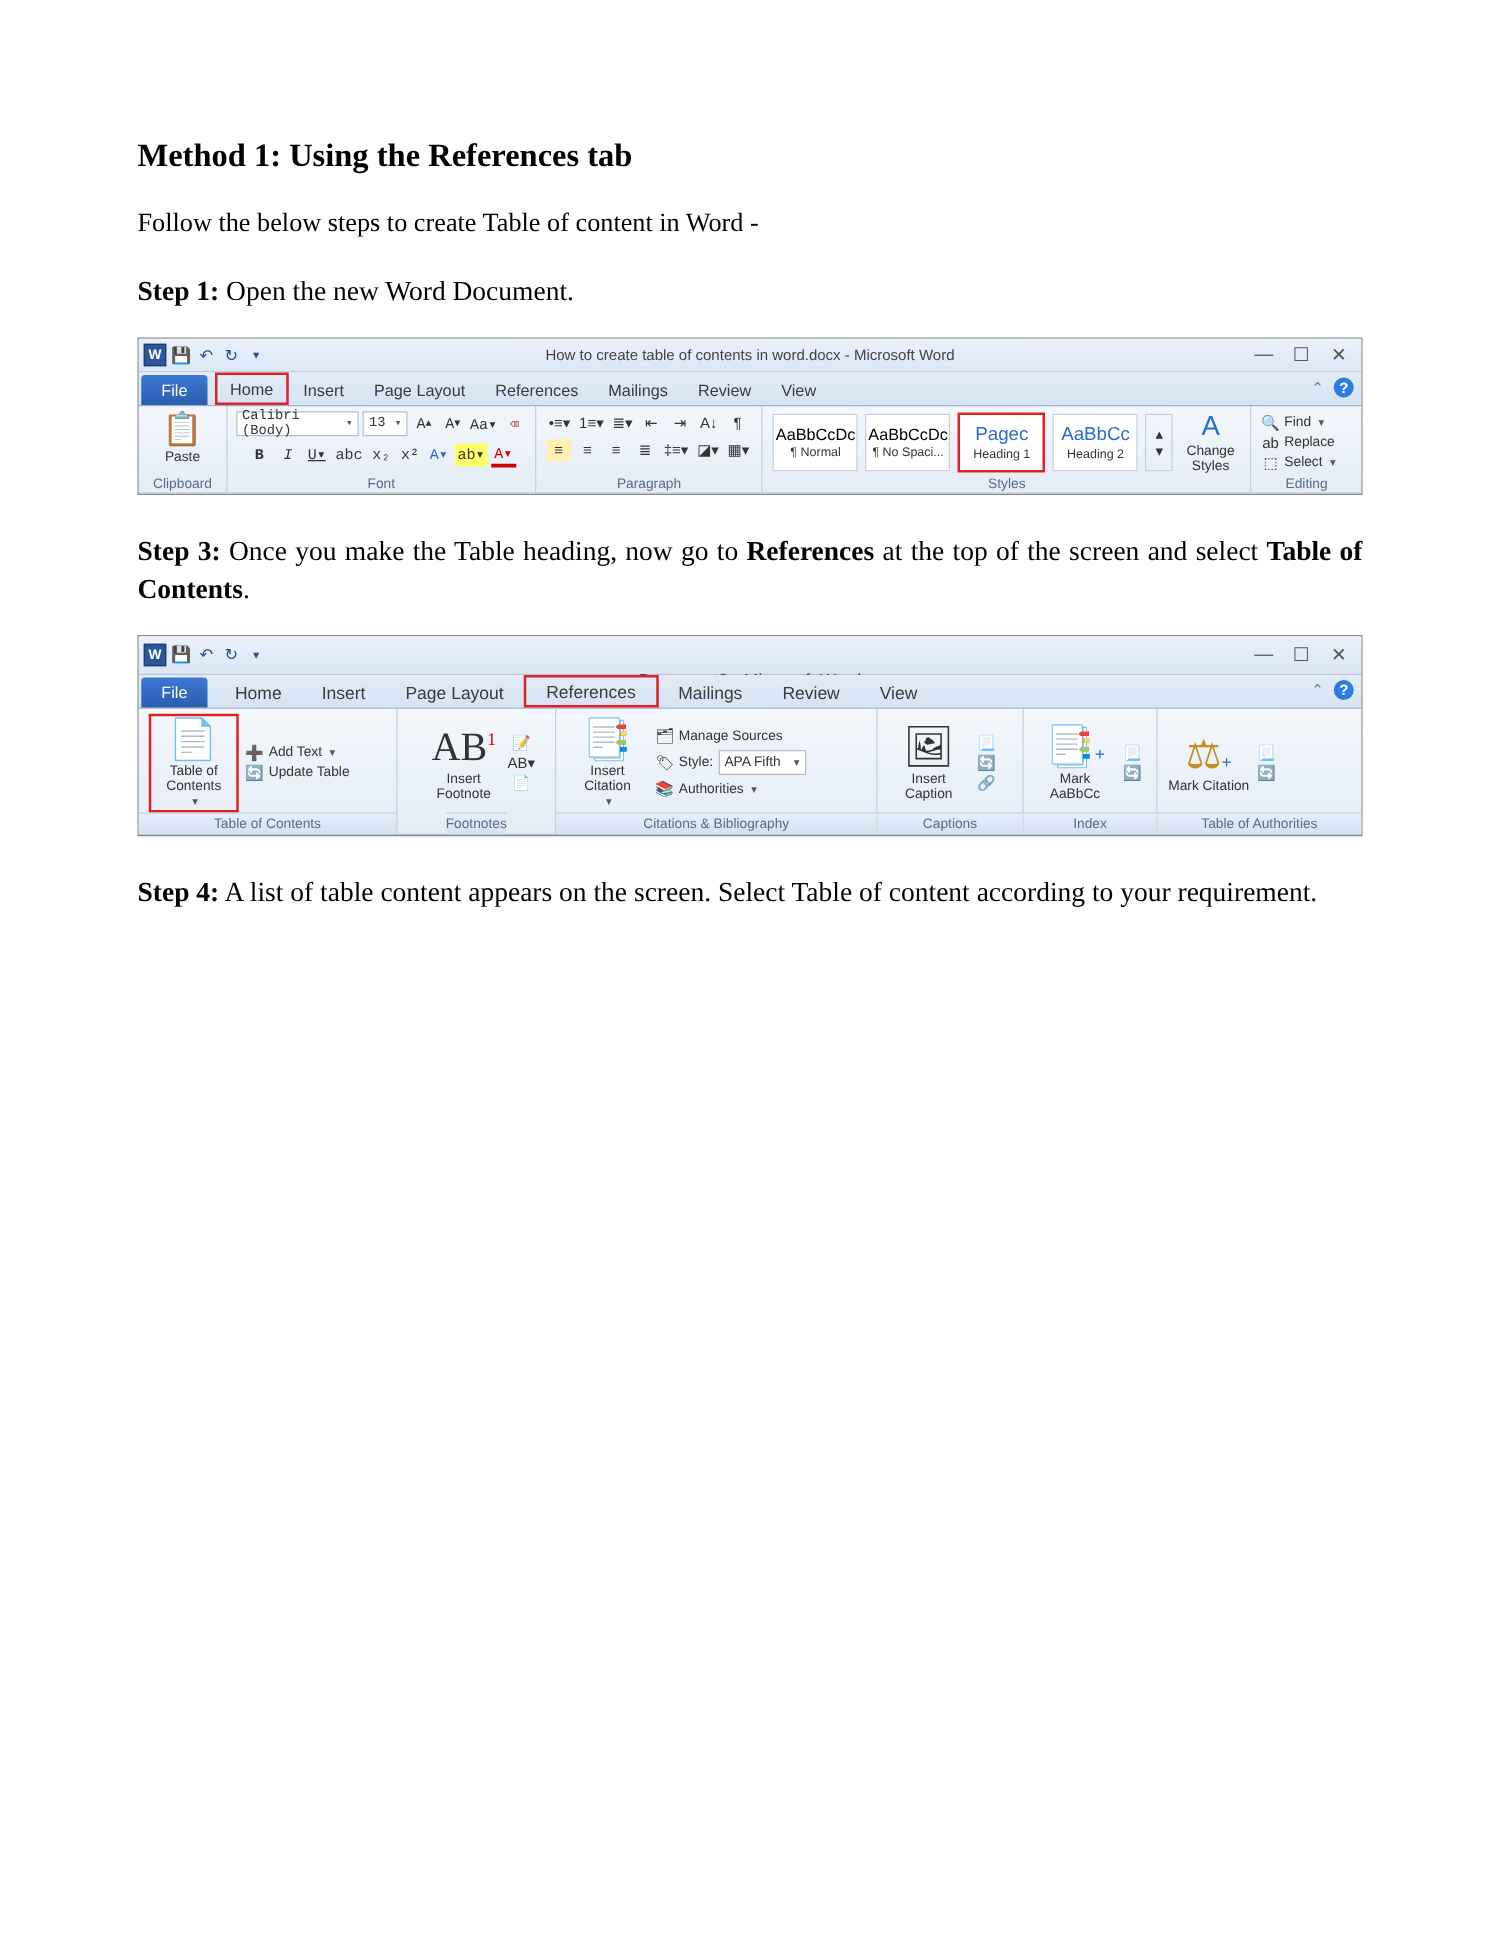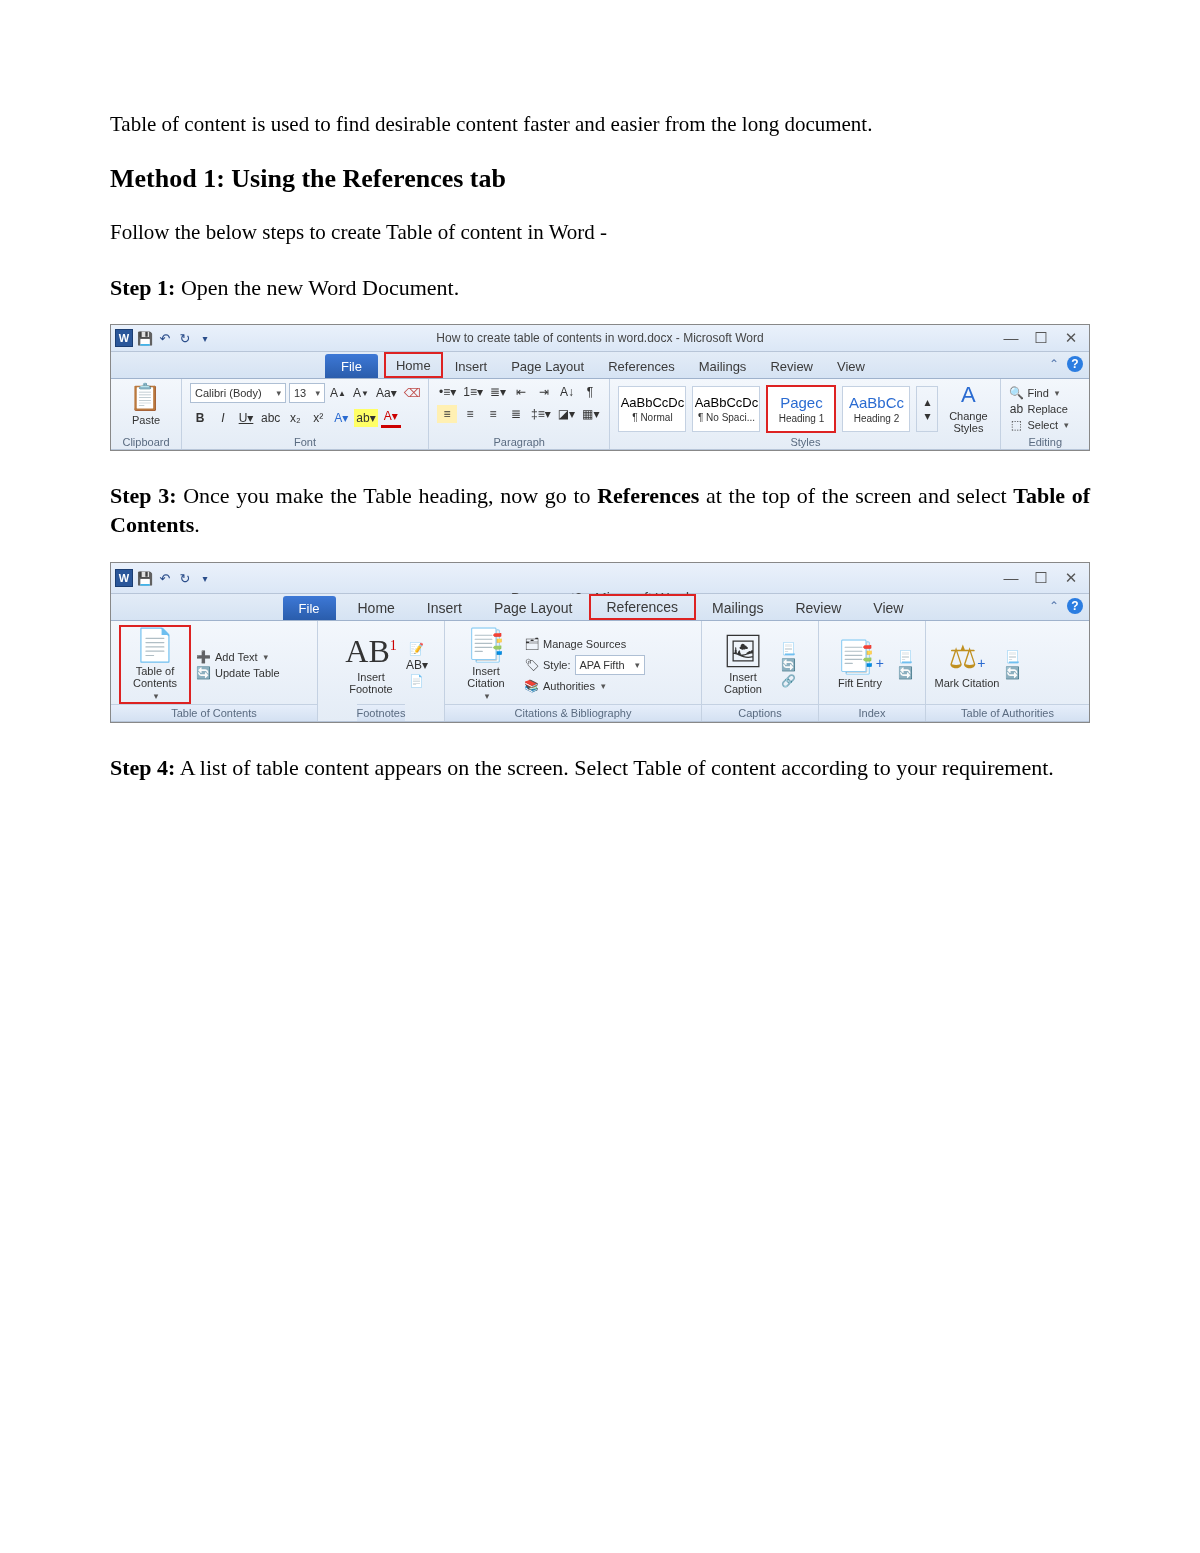--- a/index.html
+++ b/index.html
@@ -228,7 +228,6 @@
 <div class="page">
 
 
-  <p class="body-text">Table of content is used to find desirable content faster and easier from the long document.</p>
 
   <h2 class="subheading">Method 1: Using the References tab</h2>
 

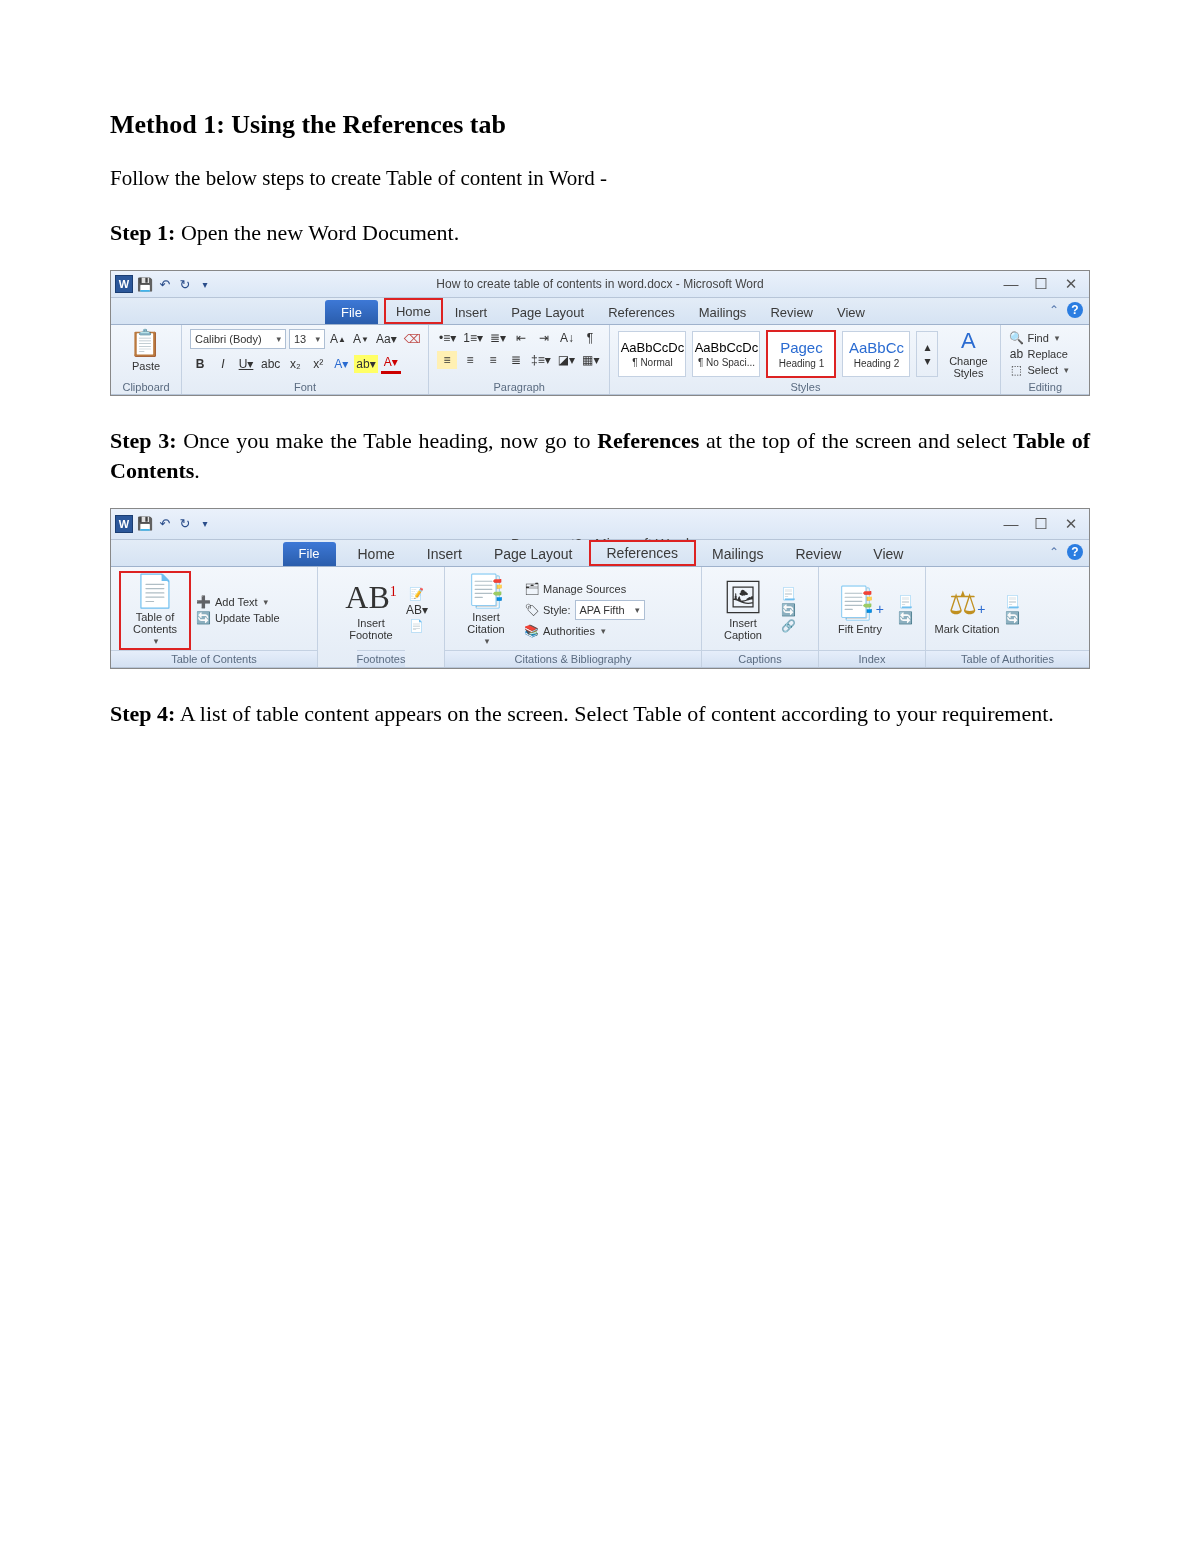--- a/index.html
+++ b/index.html
@@ -105,7 +105,6 @@
     padding-left:2px;
     gap:0;
     position:relative;
-    justify-content:center;
   }
   .file-tab {
     height:24px;

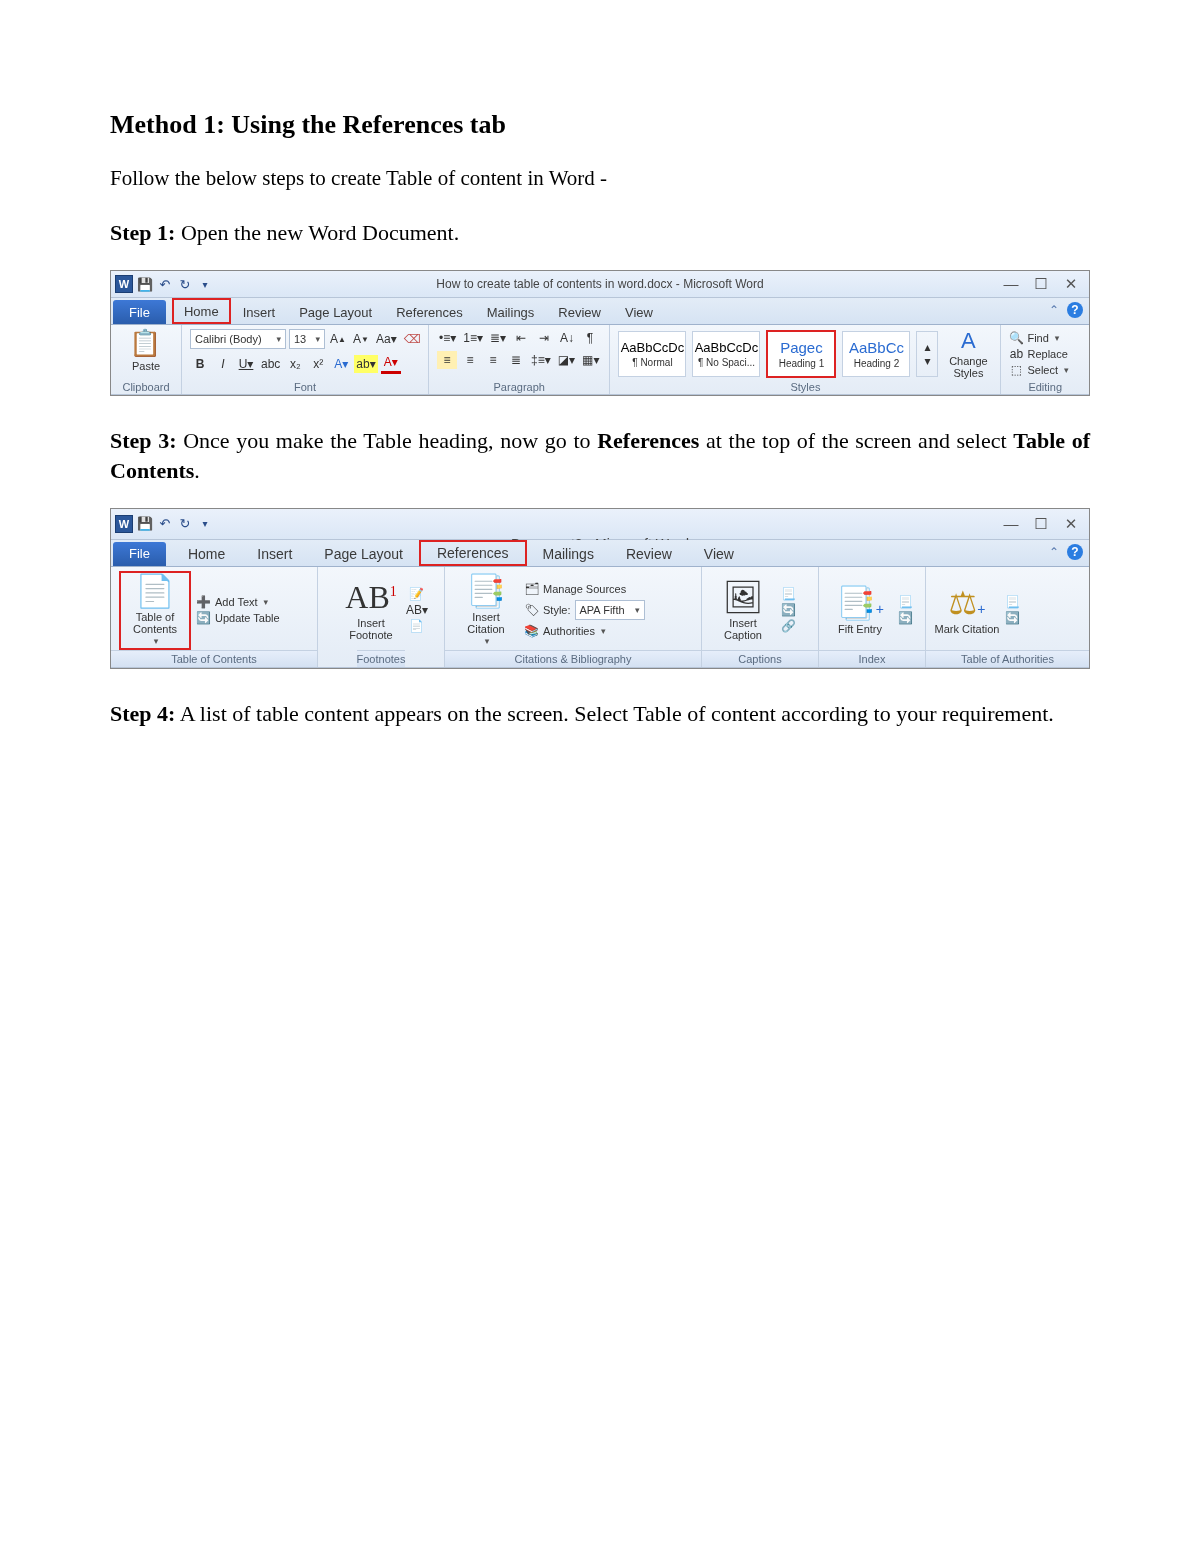--- a/index.html
+++ b/index.html
@@ -283,7 +283,7 @@
       </div>
 
       <div class="ribbon-group" style="width:230px;">
-        <div class="group-content" style="flex-direction:column;align-items:flex-start;gap:4px;">
+        <div class="group-content" style="flex-direction:column;align-items:center;gap:4px;font-family:Liberation Mono, monospace;">
           <div class="mini-row">
             <div class="combo" style="min-width:86px;">
                 <span>Calibri (Body)</span>

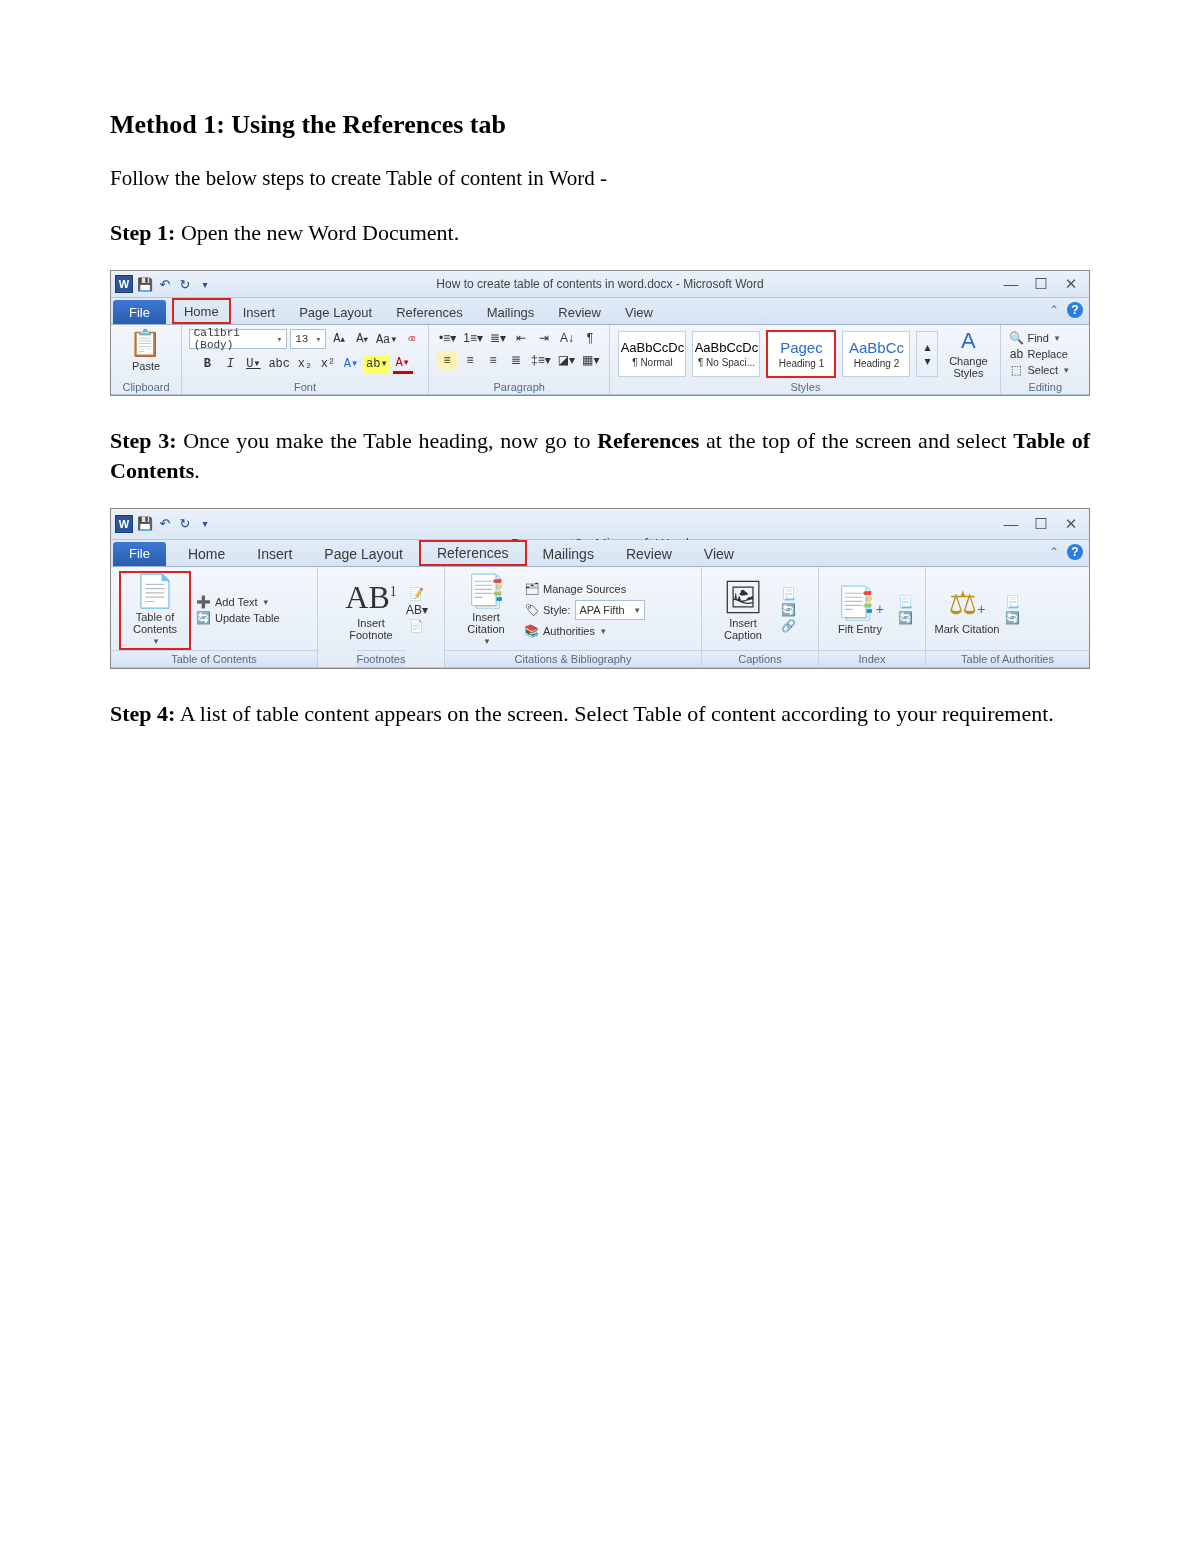--- a/index.html
+++ b/index.html
@@ -512,7 +512,7 @@
         <div class="group-content">
           <div class="big-btn">
             <span class="ico">📑<span style="font-size:14px;color:#2a6bd1;">+</span></span>
-            <span>Fift Entry</span>
+            <span>Mark AaBbCc</span>
           </div>
           <div class="vstack">
             <span class="icon-sq">📃</span>

